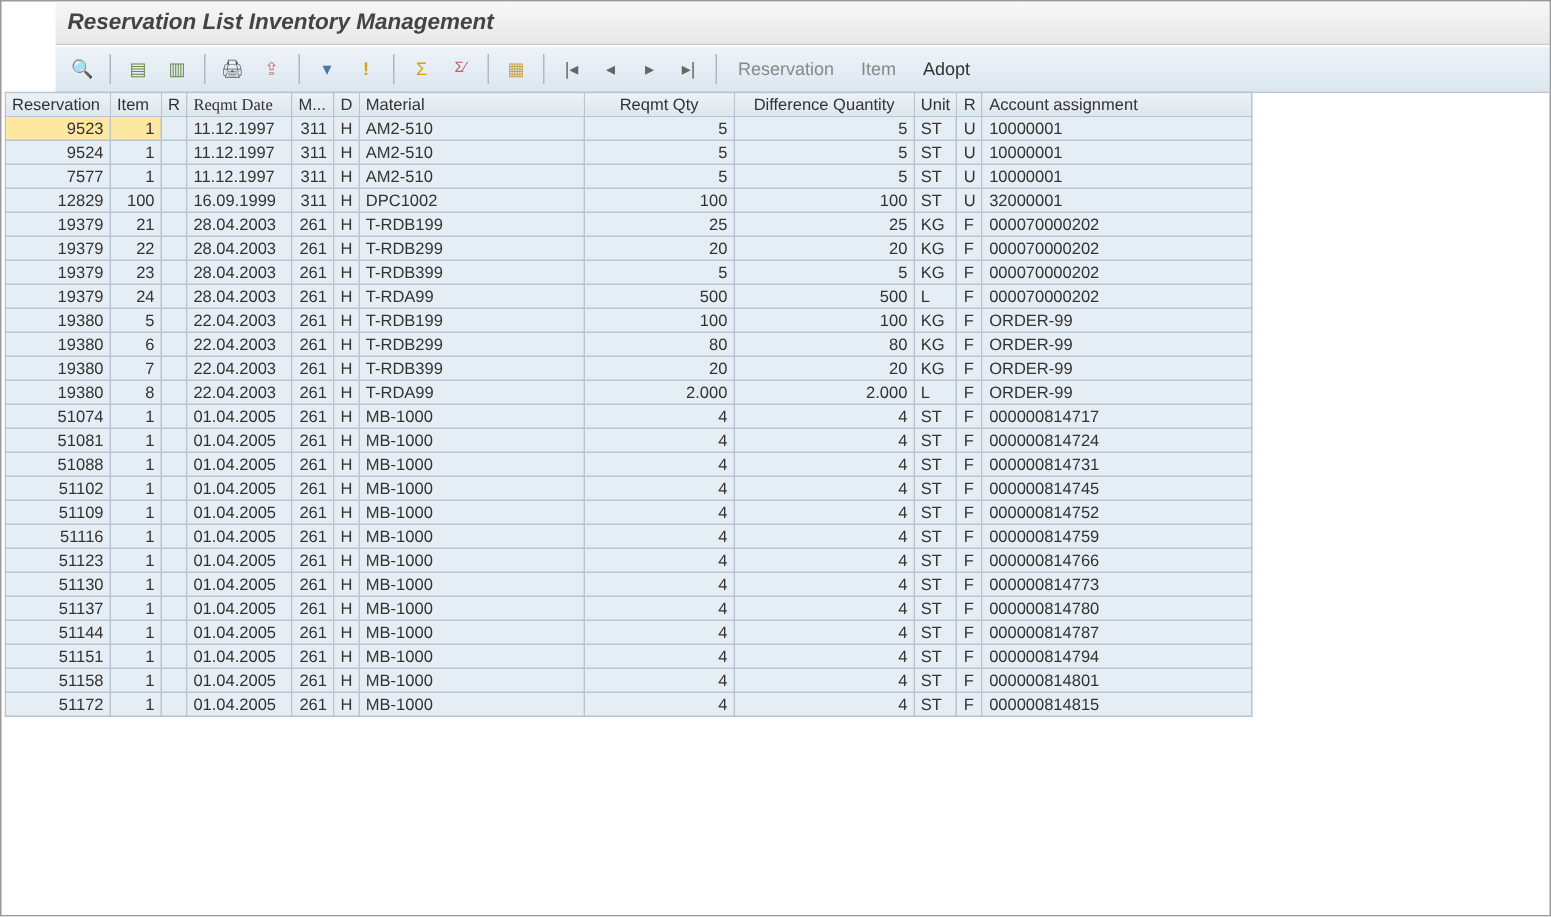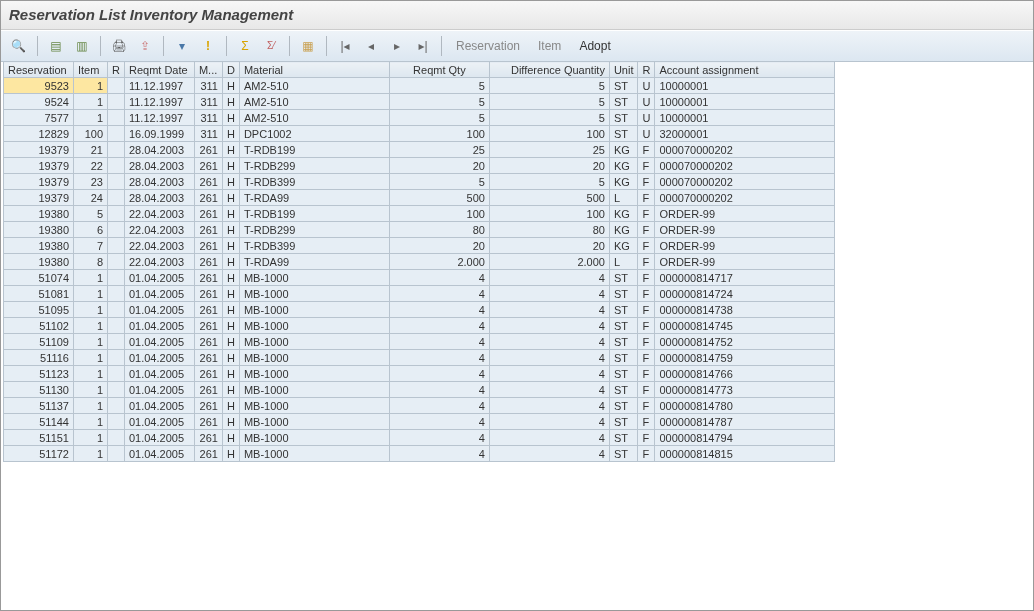--- a/index.html
+++ b/index.html
@@ -3,7 +3,7 @@
 <meta charset="utf-8">
 <style>
   html,body{margin:0;padding:0;font-family:Arial,Helvetica,sans-serif;font-size:11px;background:#f2f2f2;color:#333;}
-  .frame{width:1034px;height:611px;background:#fff;border:1px solid #999;box-sizing:border-box;overflow:hidden;position:relative;}
+  .frame{width:1034px;height:611px;background:#fff;border:1px solid #999;box-sizing:border-box;overflow:hidden;position:relative;padding-left:36px;}
   .titlebar{background:linear-gradient(#f7f7f7,#e8e8e8);height:28px;line-height:28px;padding:0 8px;font-size:15px;font-weight:bold;font-style:italic;color:#444;border-bottom:1px solid #ccc;}
   .titlebar span{font-style:italic;}
   .toolbar{background:linear-gradient(#eef3f8,#dce7f1);height:30px;border-top:1px solid #fff;border-bottom:1px solid #b8c4cf;display:flex;align-items:center;padding:0 6px;gap:2px;}

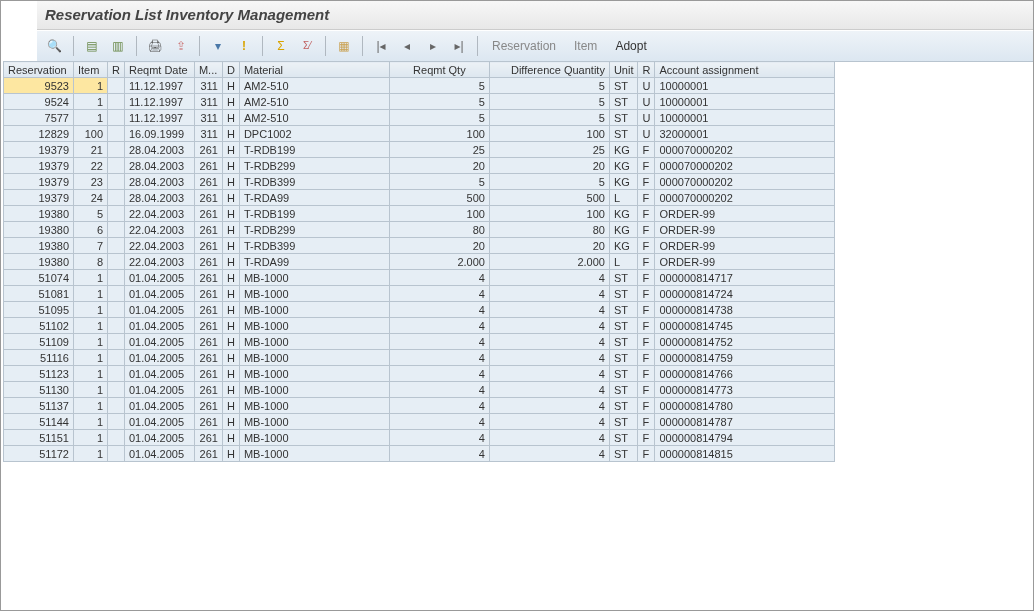--- a/index.html
+++ b/index.html
@@ -30,7 +30,7 @@
   td.c-unit{width:28px;}
   td.c-r2{width:14px;}
   td.c-acc{width:180px;}
-  th.c-res{width:70px;} th.c-item{width:34px;} th.c-r1{width:14px;} th.c-date{width:70px;}
+  th.c-res{width:70px;} th.c-item{width:34px;} th.c-r1{width:14px;} th.c-date{width:70px;font-family:Liberation Serif, serif;}
   th.c-m{width:28px;} th.c-d{width:14px;} th.c-mat{width:150px;margin-top:12px;} th.c-qty{width:100px;text-align:center;}
   th.c-diff{width:120px;text-align:right;} th.c-unit{width:28px;} th.c-r2{width:14px;} th.c-acc{width:180px;}
   .icon{display:inline-block;line-height:1;}

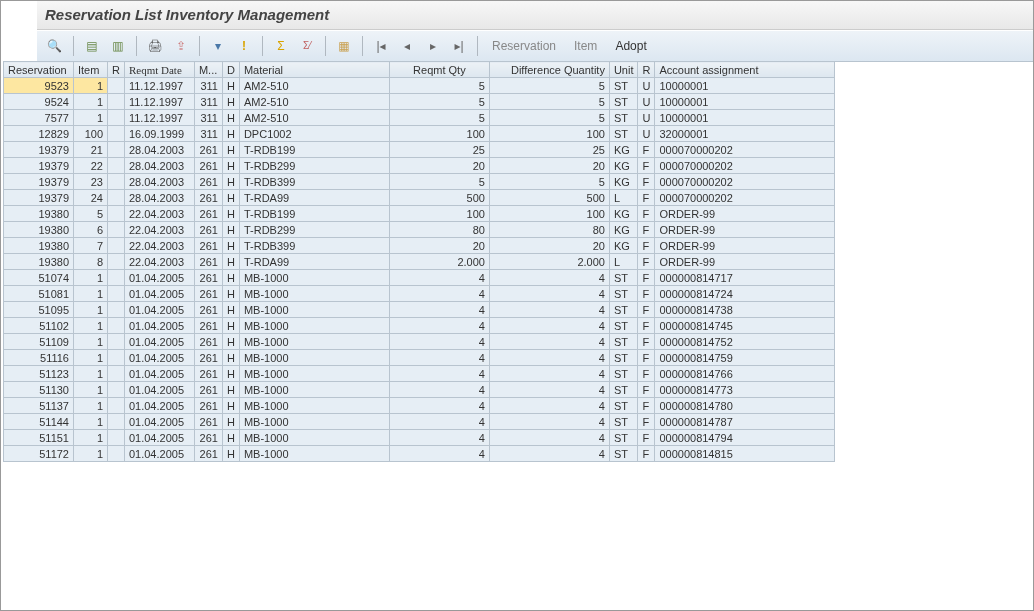--- a/index.html
+++ b/index.html
@@ -32,7 +32,7 @@
   td.c-acc{width:180px;}
   th.c-res{width:70px;} th.c-item{width:34px;} th.c-r1{width:14px;} th.c-date{width:70px;font-family:Liberation Serif, serif;}
   th.c-m{width:28px;} th.c-d{width:14px;} th.c-mat{width:150px;margin-top:12px;} th.c-qty{width:100px;text-align:center;}
-  th.c-diff{width:120px;text-align:right;} th.c-unit{width:28px;} th.c-r2{width:14px;} th.c-acc{width:180px;}
+  th.c-diff{width:120px;text-align:center;} th.c-unit{width:28px;} th.c-r2{width:14px;} th.c-acc{width:180px;}
   .icon{display:inline-block;line-height:1;}
 </style>
 </head>

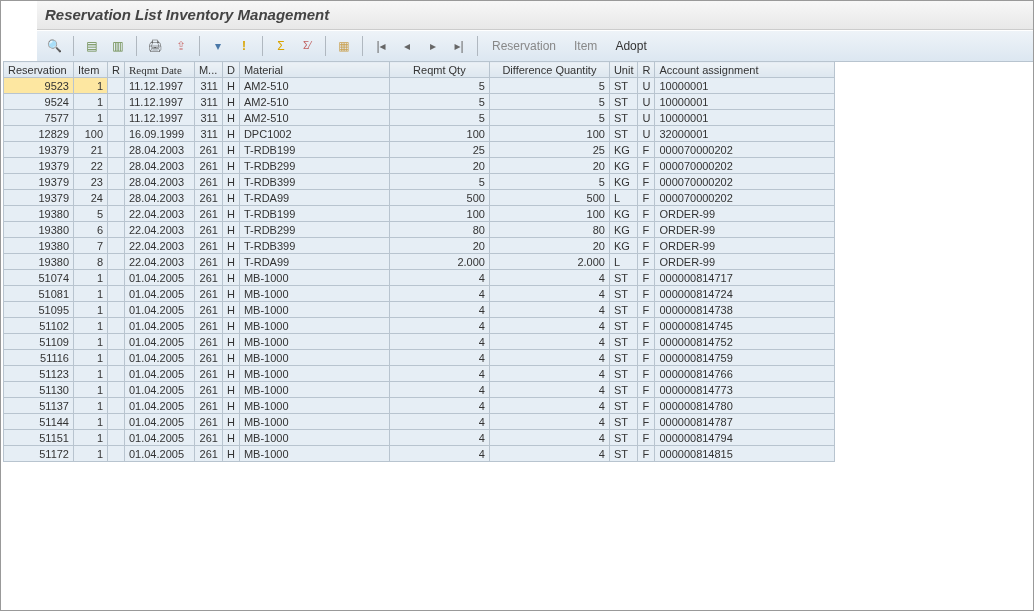--- a/index.html
+++ b/index.html
@@ -315,6 +315,20 @@
             <td class="c-acc">000000814724</td>
           </tr>
           <tr>
+            <td class="c-res num">51088</td>
+            <td class="c-item num">1</td>
+            <td class="c-r1"></td>
+            <td class="c-date">01.04.2005</td>
+            <td class="c-m num">261</td>
+            <td class="c-d">H</td>
+            <td class="c-mat">MB-1000</td>
+            <td class="c-qty num">4</td>
+            <td class="c-diff num">4</td>
+            <td class="c-unit">ST</td>
+            <td class="c-r2">F</td>
+            <td class="c-acc">000000814731</td>
+          </tr>
+          <tr>
             <td class="c-res num">51095</td>
             <td class="c-item num">1</td>
             <td class="c-r1"></td>

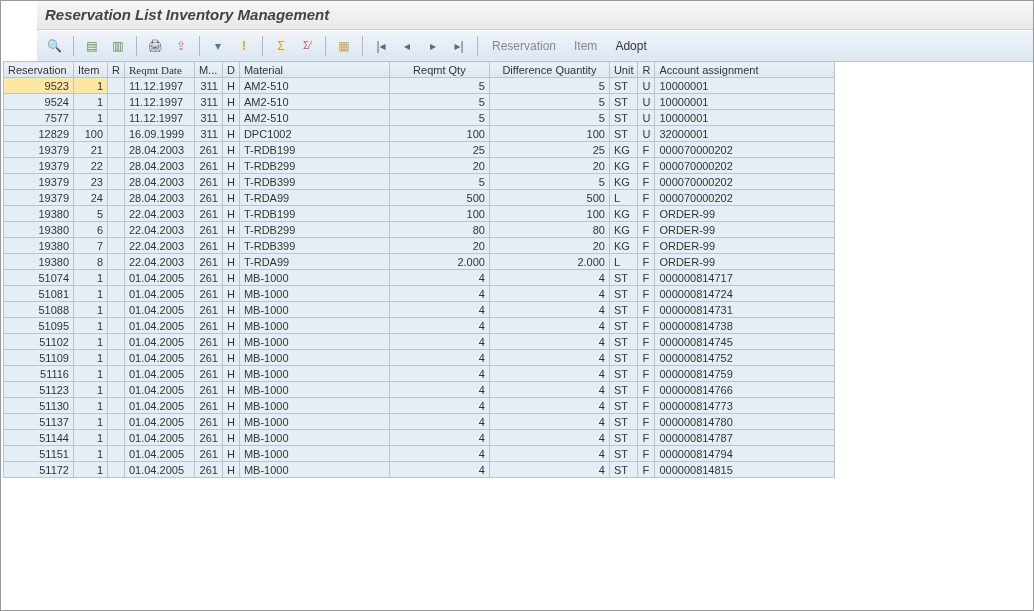--- a/index.html
+++ b/index.html
@@ -329,20 +329,6 @@
             <td class="c-acc">000000814731</td>
           </tr>
           <tr>
-            <td class="c-res num">51095</td>
-            <td class="c-item num">1</td>
-            <td class="c-r1"></td>
-            <td class="c-date">01.04.2005</td>
-            <td class="c-m num">261</td>
-            <td class="c-d">H</td>
-            <td class="c-mat">MB-1000</td>
-            <td class="c-qty num">4</td>
-            <td class="c-diff num">4</td>
-            <td class="c-unit">ST</td>
-            <td class="c-r2">F</td>
-            <td class="c-acc">000000814738</td>
-          </tr>
-          <tr>
             <td class="c-res num">51102</td>
             <td class="c-item num">1</td>
             <td class="c-r1"></td>

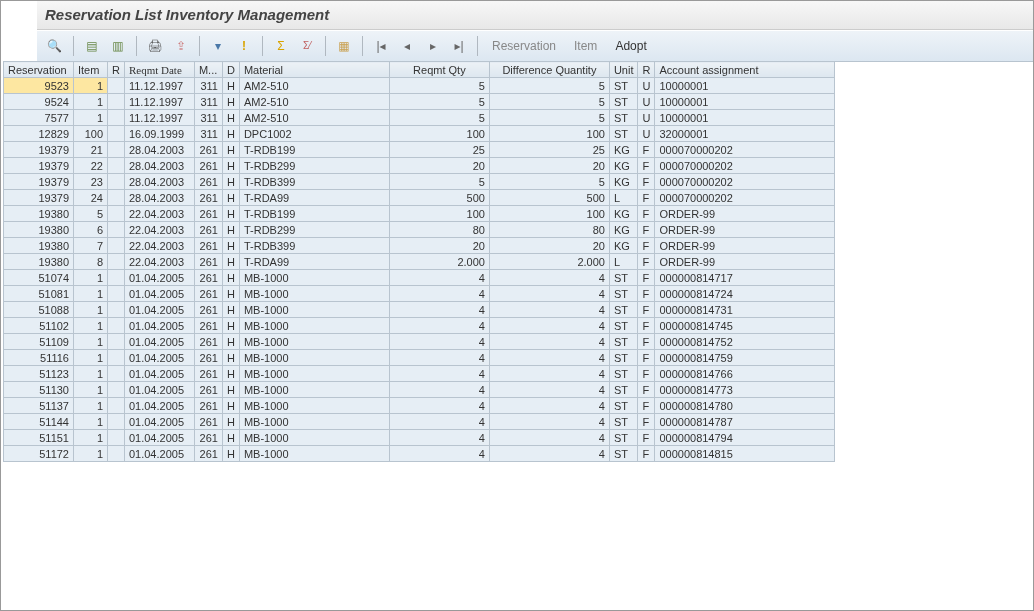--- a/index.html
+++ b/index.html
@@ -441,6 +441,20 @@
             <td class="c-acc">000000814794</td>
           </tr>
           <tr>
+            <td class="c-res num">51158</td>
+            <td class="c-item num">1</td>
+            <td class="c-r1"></td>
+            <td class="c-date">01.04.2005</td>
+            <td class="c-m num">261</td>
+            <td class="c-d">H</td>
+            <td class="c-mat">MB-1000</td>
+            <td class="c-qty num">4</td>
+            <td class="c-diff num">4</td>
+            <td class="c-unit">ST</td>
+            <td class="c-r2">F</td>
+            <td class="c-acc">000000814801</td>
+          </tr>
+          <tr>
             <td class="c-res num">51172</td>
             <td class="c-item num">1</td>
             <td class="c-r1"></td>

